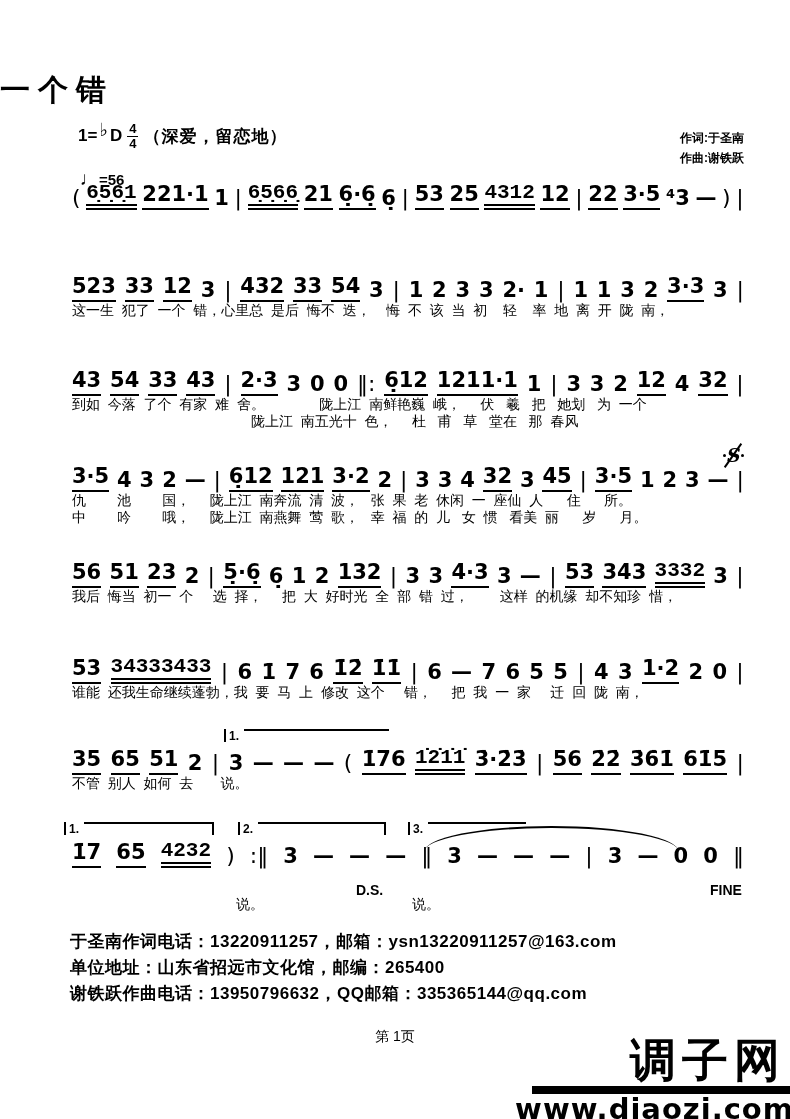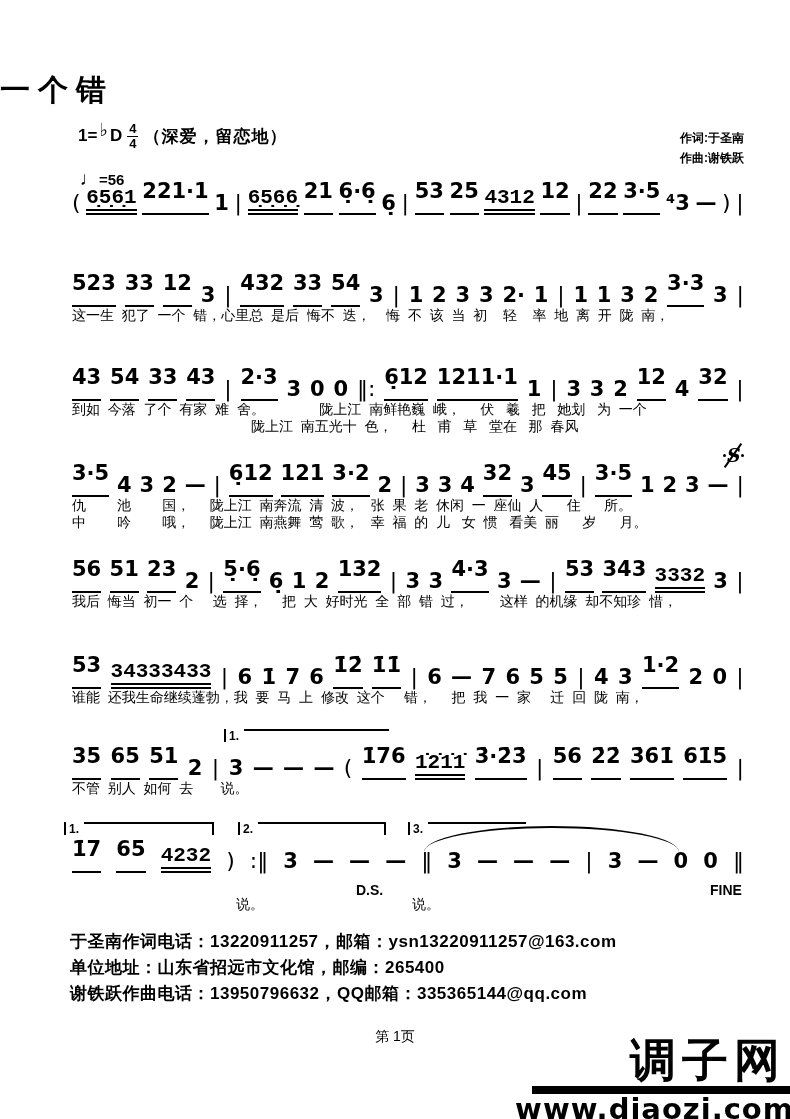--- a/index.html
+++ b/index.html
@@ -48,7 +48,7 @@
     min-height:30px;
   }
   .tok { display:inline-block; line-height:1.1; white-space:nowrap; }
-  .u1 { border-bottom:2px solid #000; padding-bottom:10px; }
+  .u1 { border-bottom:2px solid #000; padding-bottom:2px; }
   .u2 { border-bottom:6px double #000;font-family:Liberation Mono, monospace; }
   .bar { font-weight:normal; font-size:22px; border:none; }
   .lyr {

